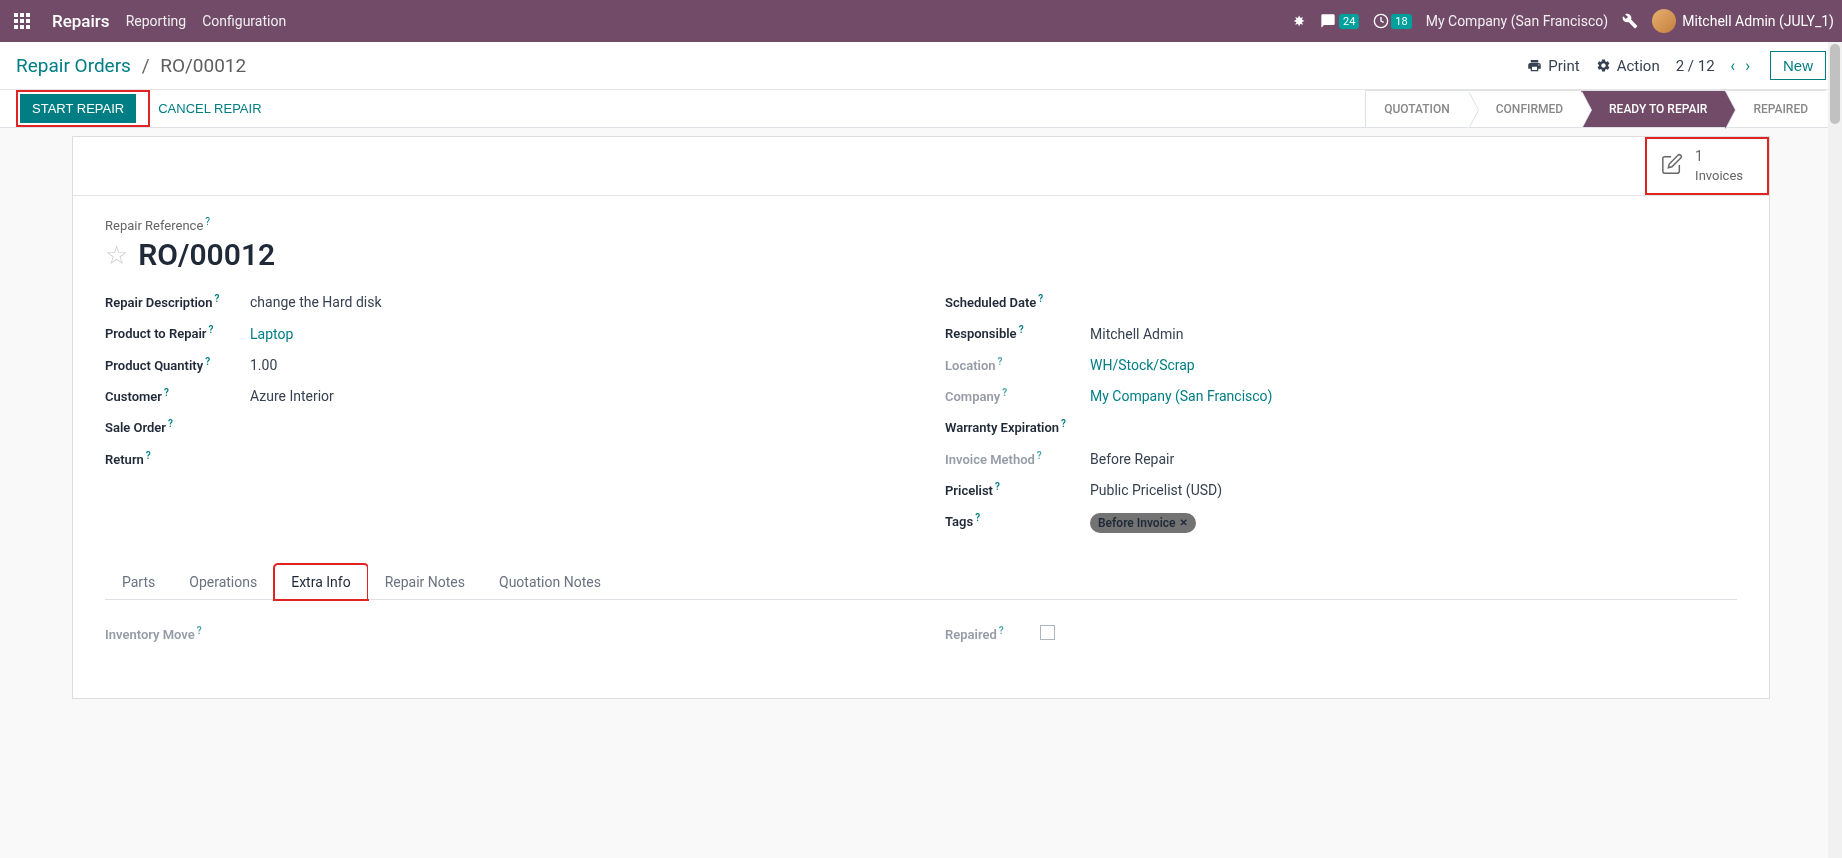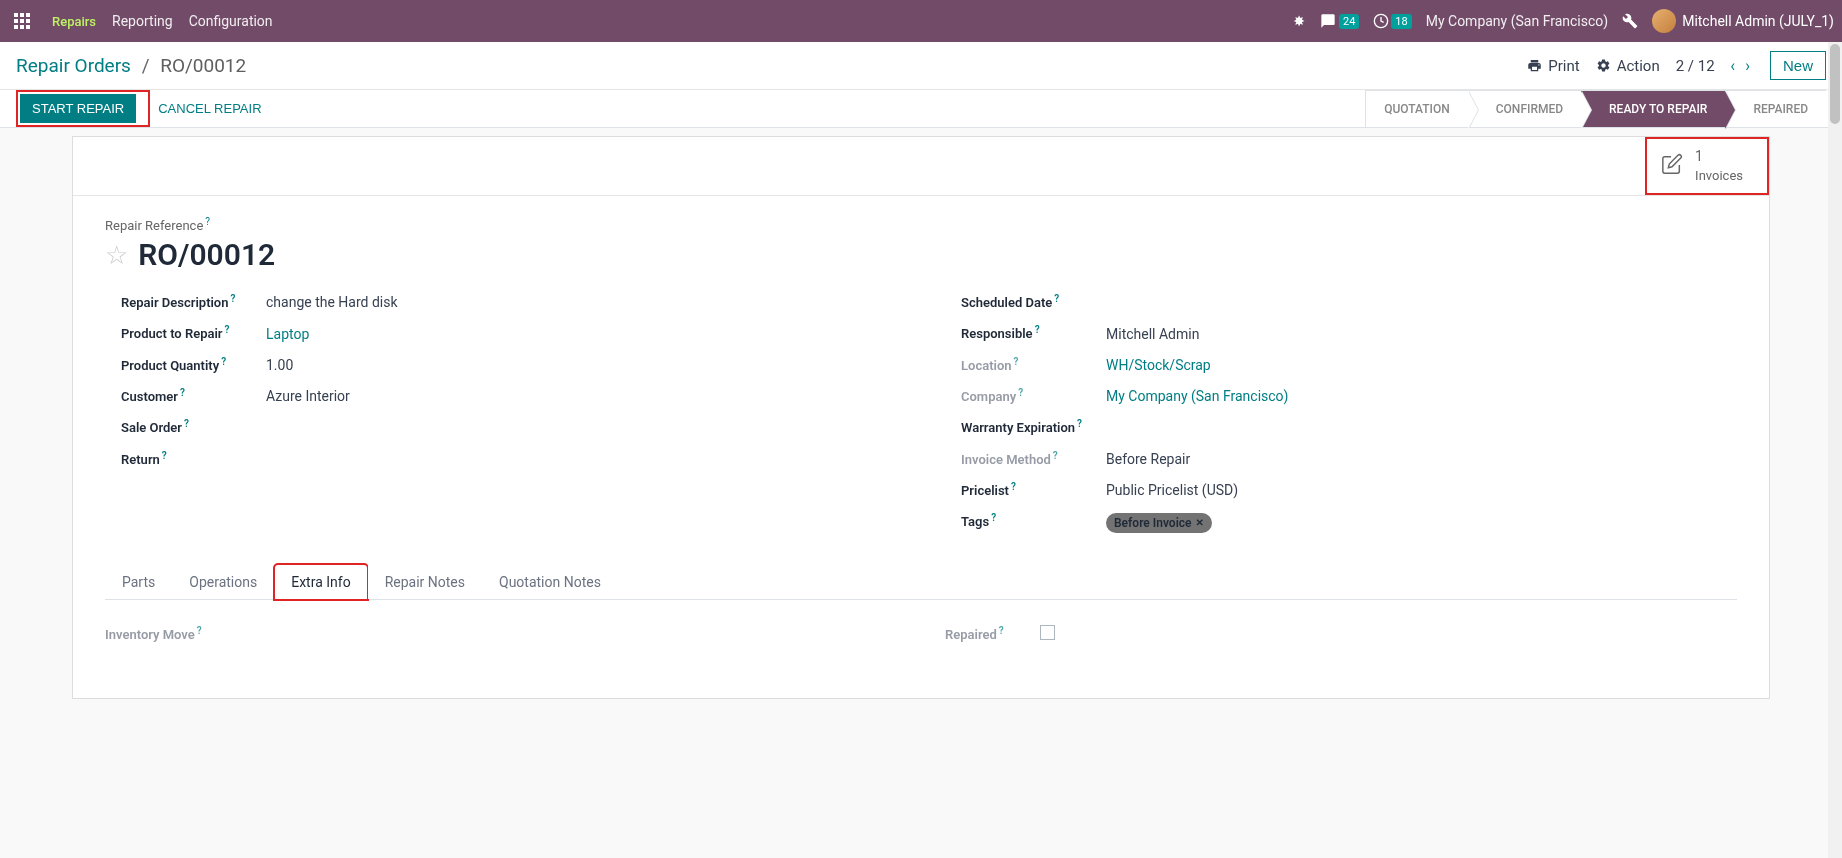--- a/index.html
+++ b/index.html
@@ -10,7 +10,7 @@
 .navbar-left { display: flex; align-items: center; gap: 16px; }
 .apps-icon { display: grid; grid-template-columns: repeat(3,4px); grid-template-rows: repeat(3,4px); gap: 2px; margin: 0 6px; cursor: pointer; }
 .apps-icon span { background: #fff; width: 4px; height: 4px; }
-.navbar .brand { font-size: 13px; font-weight: 500; color: #bef264; }
+.navbar .brand { font-size: 17px; font-weight: 500; color: #ffffff; }
 .navbar .menu-item { font-size: 14px; color: rgba(255,255,255,0.9); cursor: pointer; }
 .navbar-right { margin-left: auto; display: flex; align-items: center; gap: 14px; }
 .icon-btn { display: inline-flex; align-items: center; color: #fff; cursor: pointer; position: relative; }

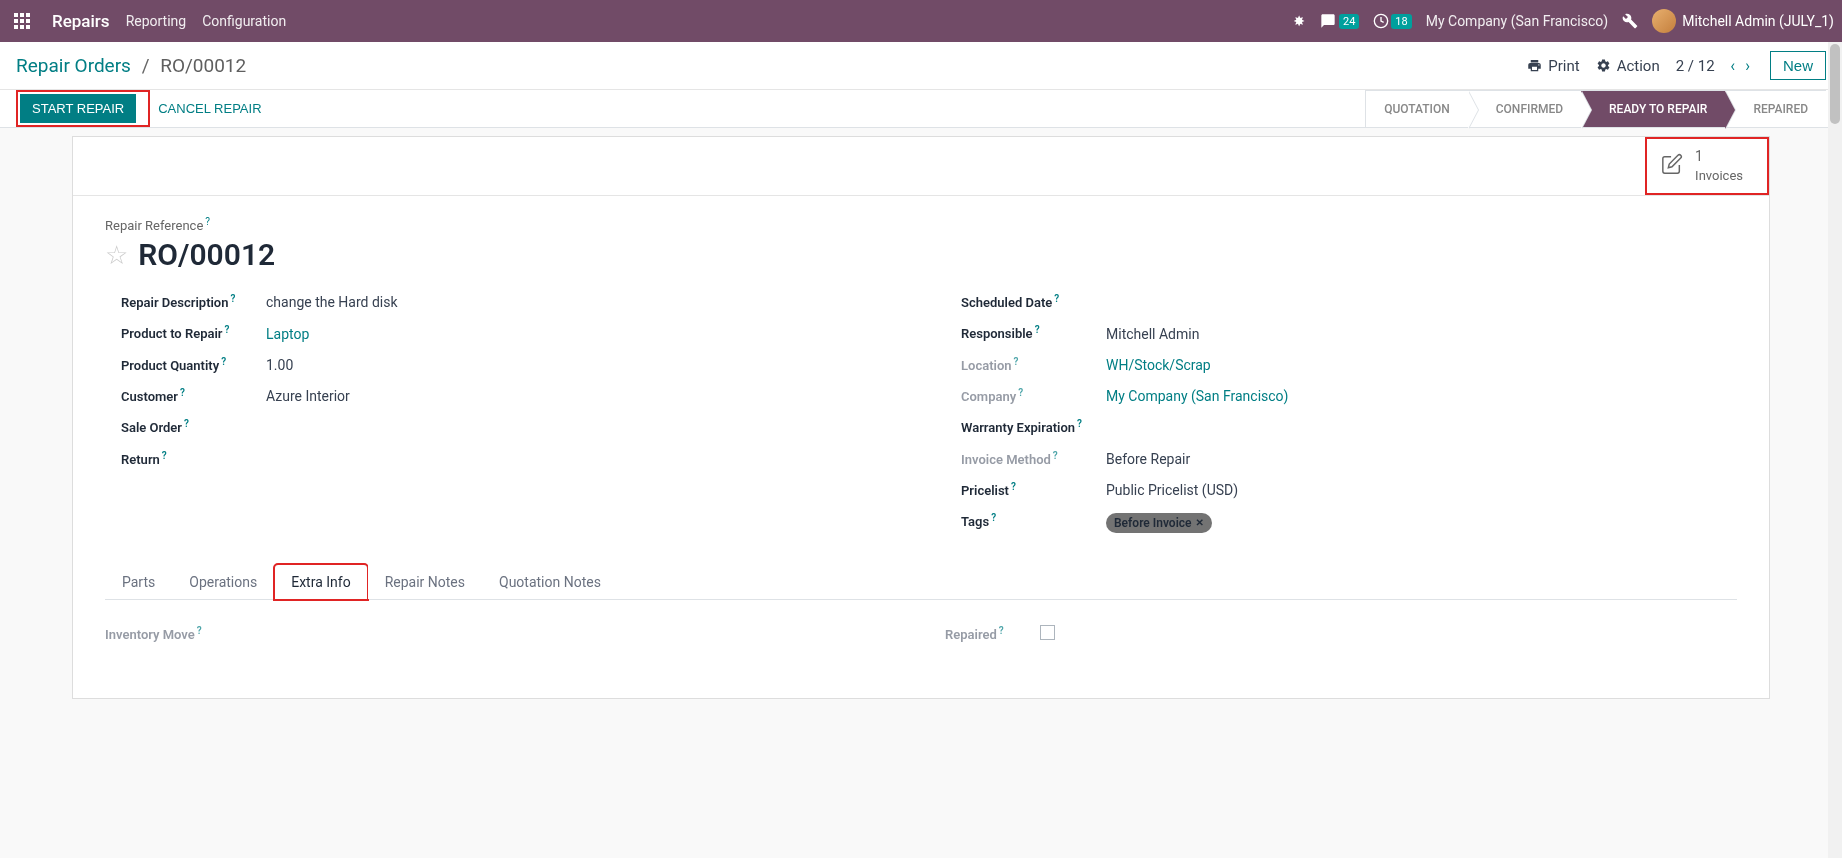--- a/index.html
+++ b/index.html
@@ -63,7 +63,7 @@
 .title-h1 { font-size: 30px; font-weight: 600; color: #1f2937; }
 
 .form-cols { display: flex; gap: 48px; }
-.form-col { flex: 1; margin-left: 16px; }
+.form-col { flex: 1; }
 .form-row { display: flex; align-items: baseline; padding: 7px 0; }
 .form-row .label { width: 145px; font-size: 13px; font-weight: 600; color: #1f2937; flex-shrink: 0; }
 .form-row .label.muted { color: #6b7280; font-weight: 600; opacity: 0.7; }

